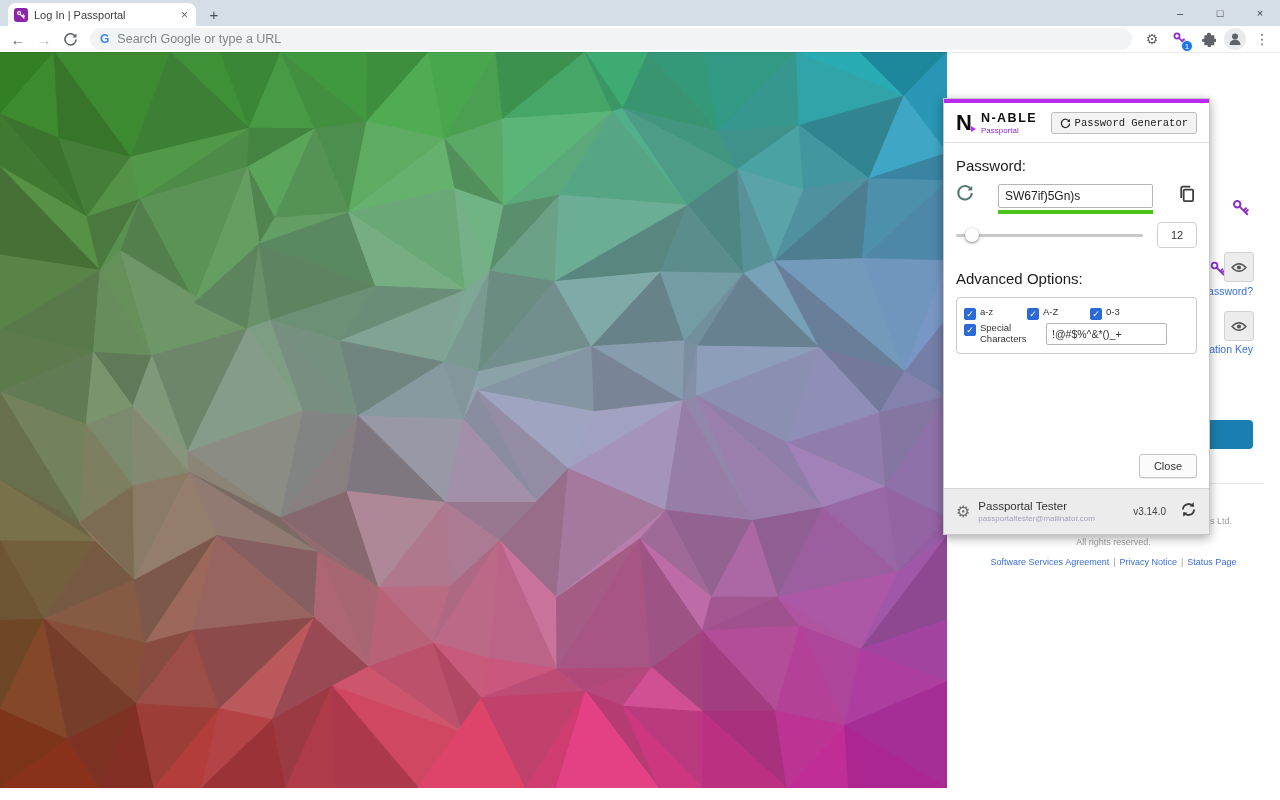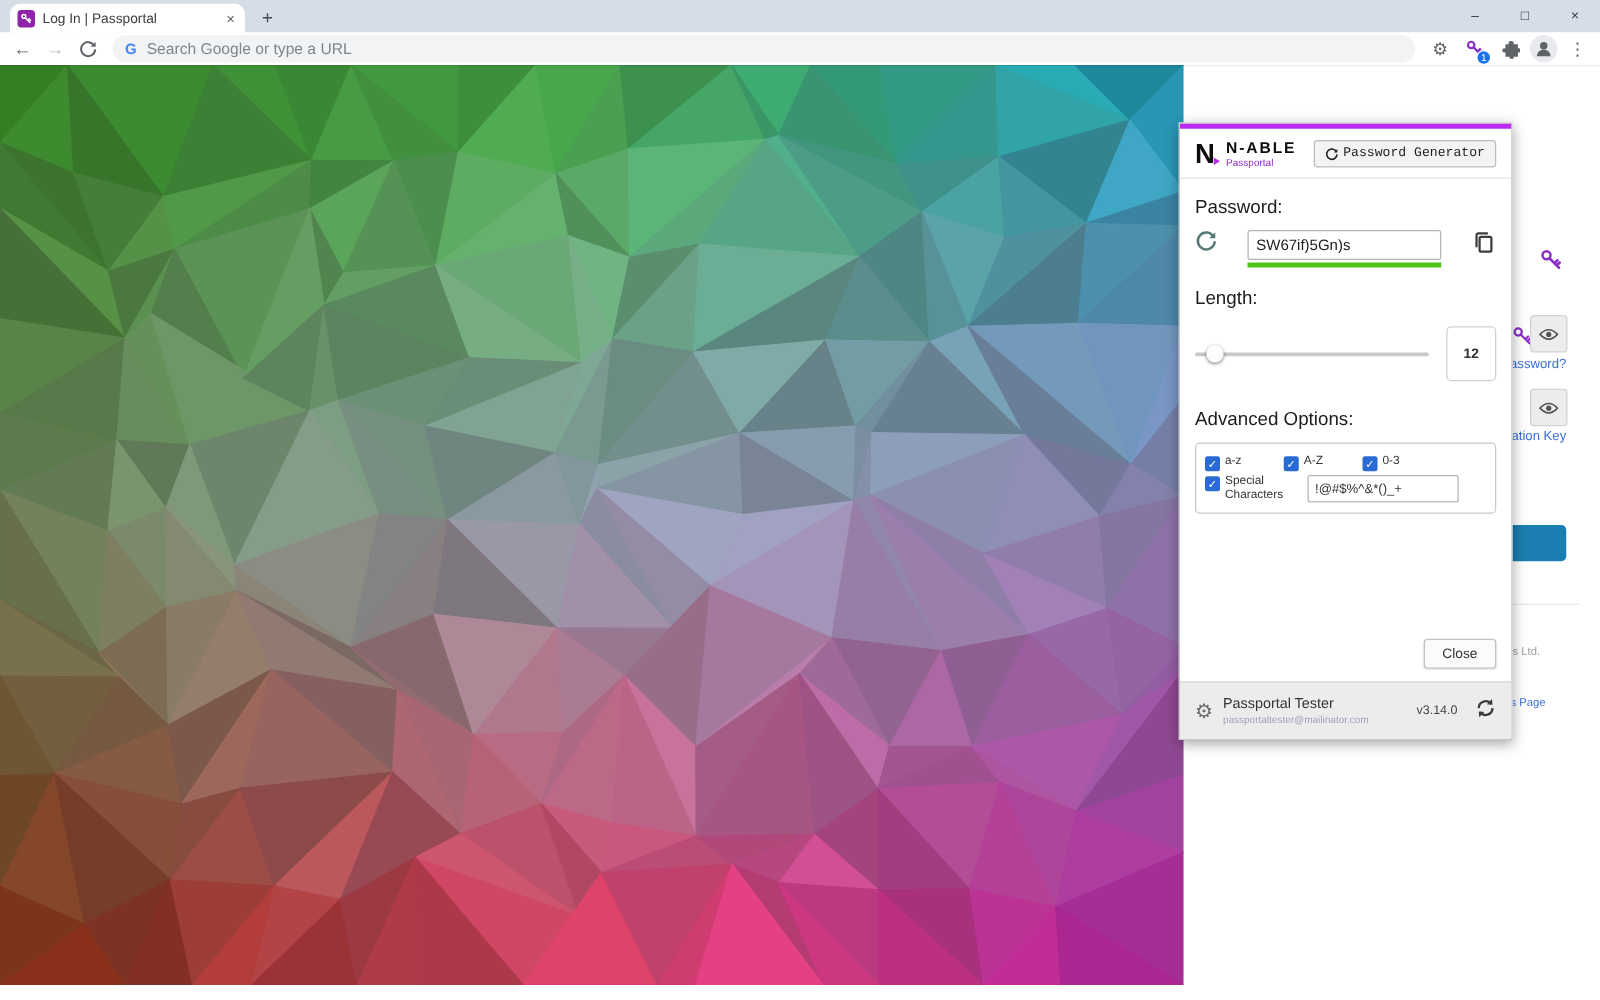--- a/index.html
+++ b/index.html
@@ -505,7 +505,6 @@
               </svg>
           </span>
         </div>
-        <div class="p-label lbl-len">Length:</div>
         <div class="len-row">
           <div class="slider">
             <div class="track"></div>

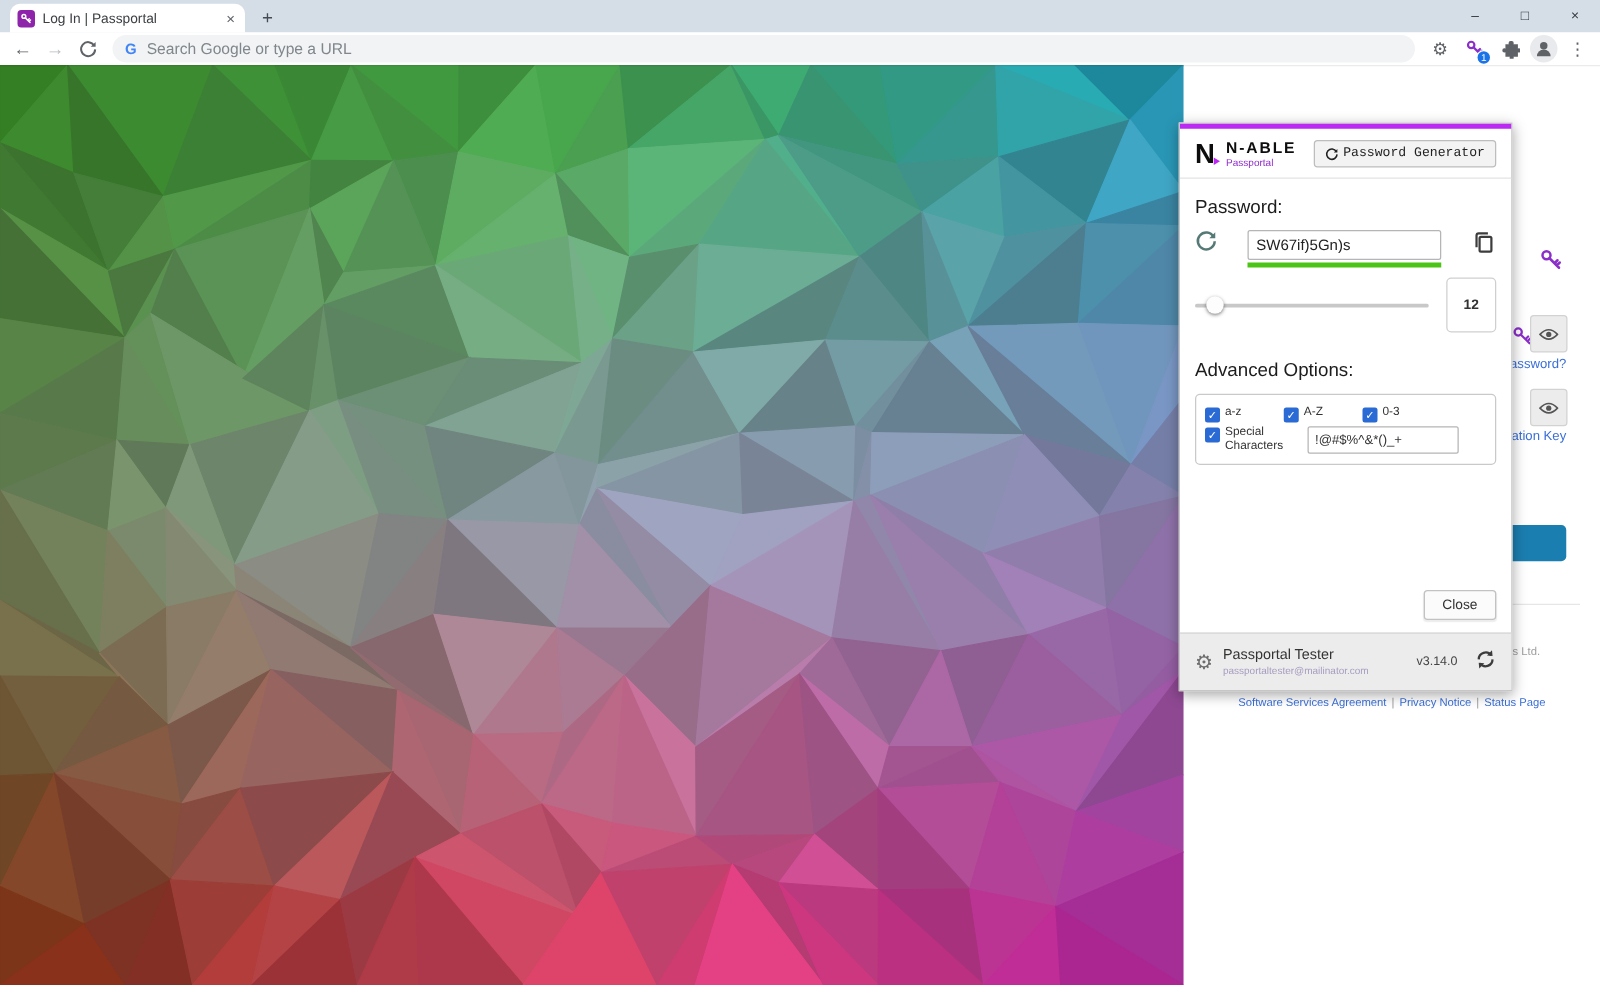--- a/index.html
+++ b/index.html
@@ -82,8 +82,8 @@
   .track { position:absolute; left:0; right:0; top:6px; height:3px; background:#c8c8c8; border-radius:2px; }
   .thumb { position:absolute; left:5%; top:0; width:14px; height:14px; border-radius:50%; background:#fdfdfd;
            box-shadow:0 1px 3px rgba(0,0,0,.5); }
-  .len-box { width:40px; height:44px; border:1px solid #cfcfcf; border-radius:4px; display:flex; align-items:center;
-             justify-content:center; font-size:11px; color:#333;font-weight:bold; }
+  .len-box { width:40px; height:26px; border:1px solid #cfcfcf; border-radius:4px; display:flex; align-items:center;
+             justify-content:center; font-size:11px; color:#333; }
   .lbl-adv { margin-top:22px; }
   .adv-box { margin-top:10px; border:1px solid #c9c9c9; border-radius:4px; padding:9px 7px 8px; }
   .cb-row { display:flex; align-items:flex-start; }

